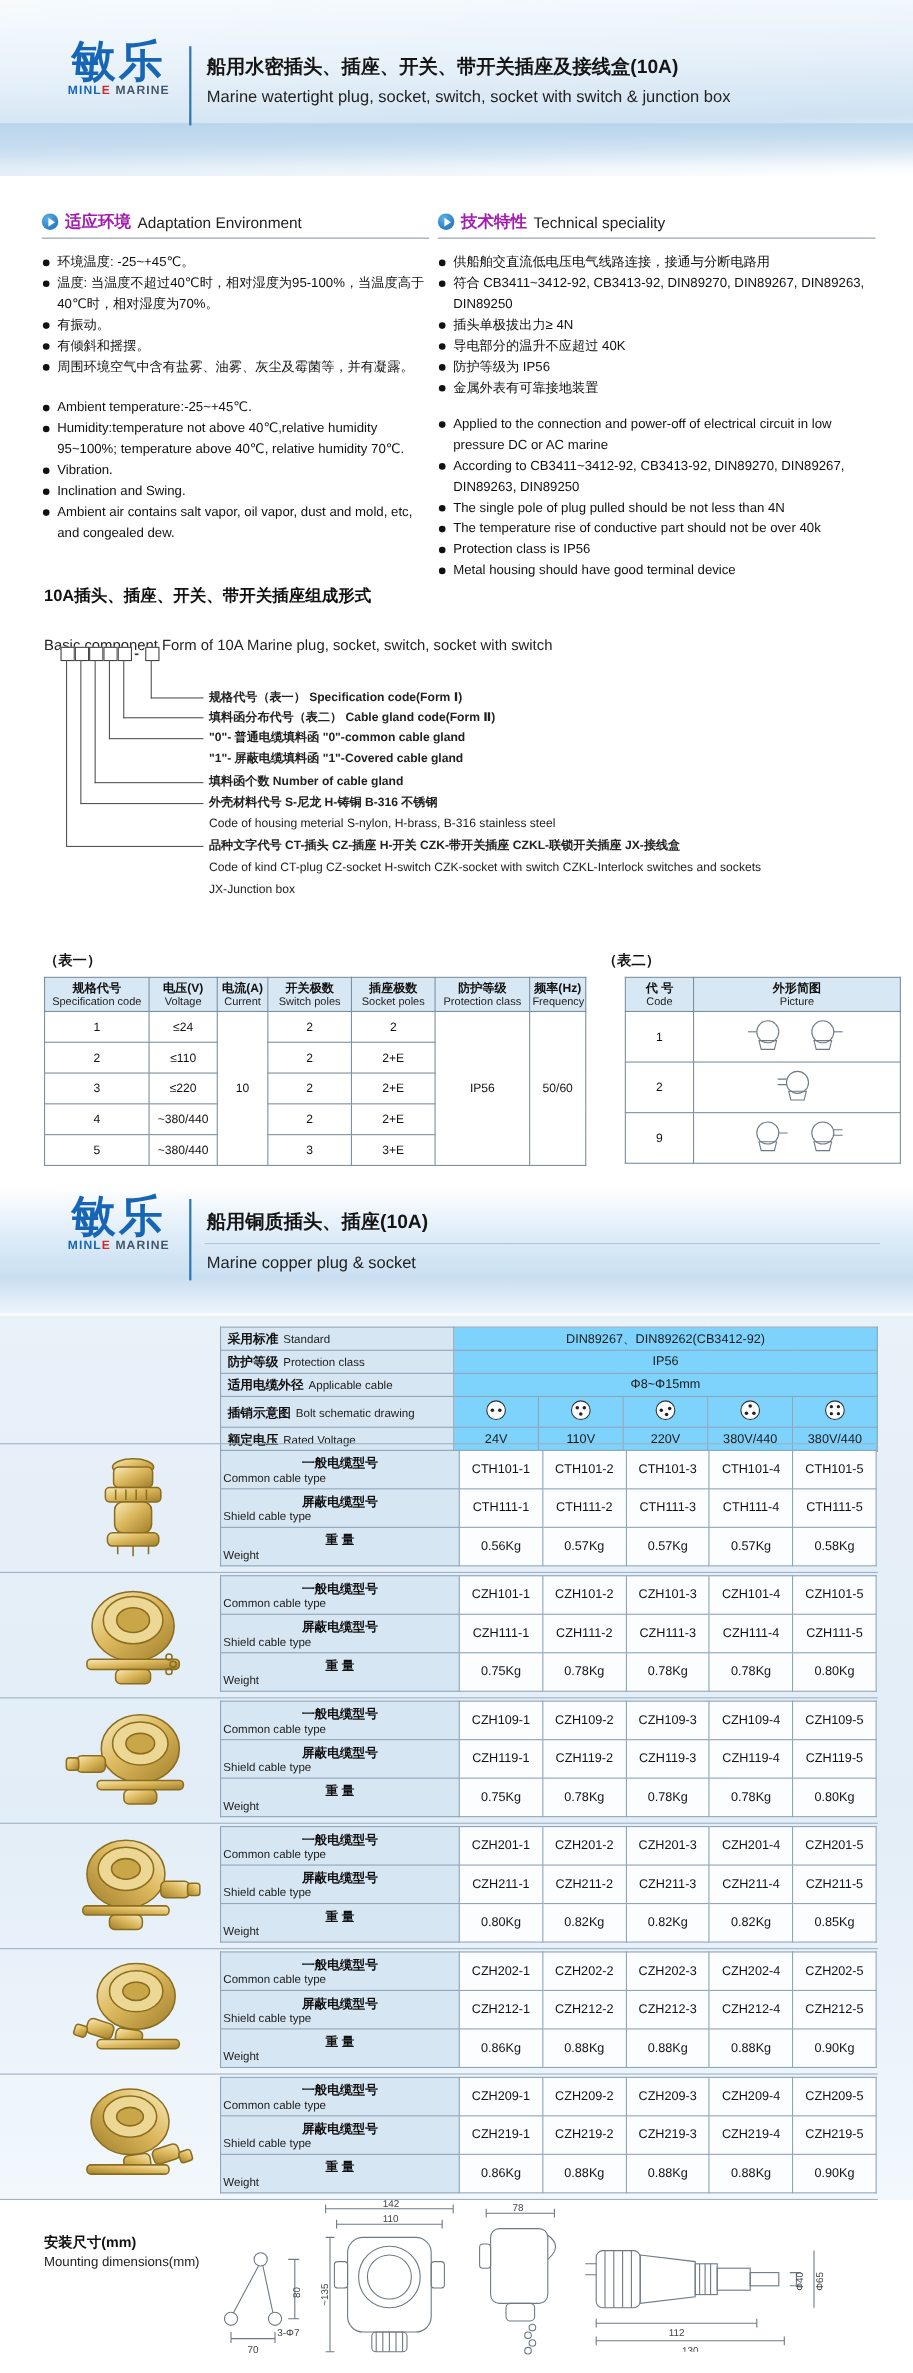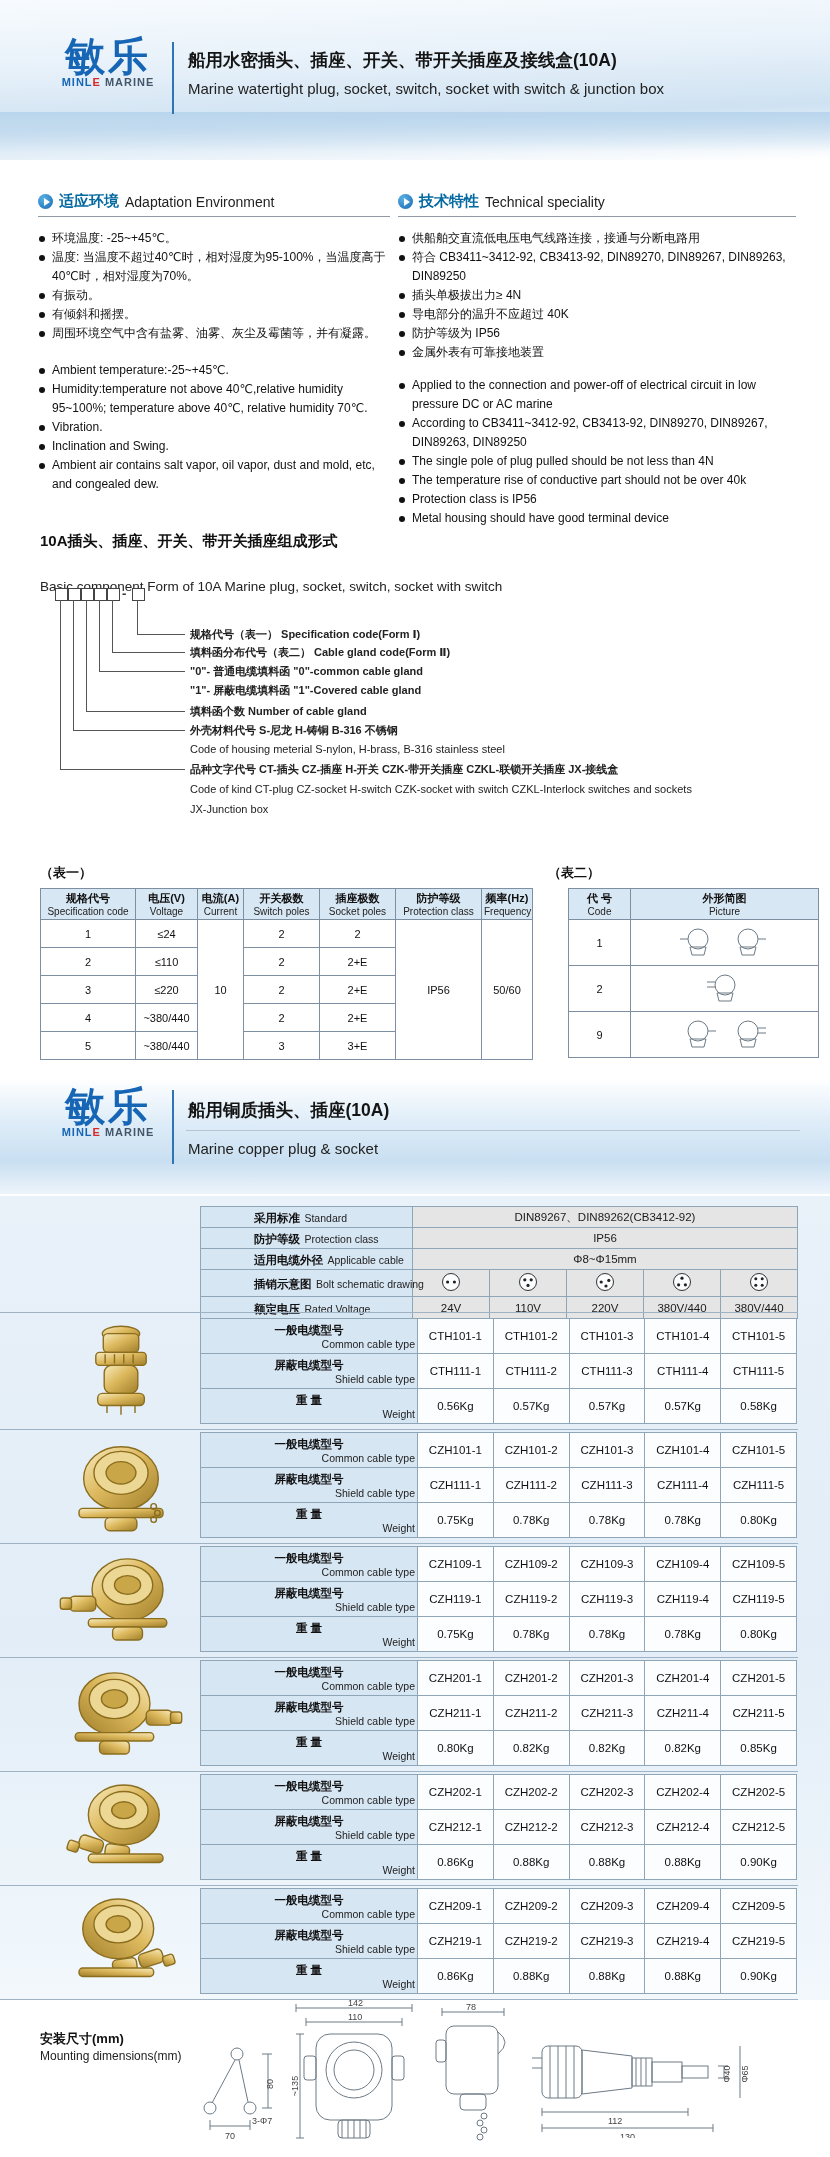--- a/index.html
+++ b/index.html
@@ -33,7 +33,7 @@
     display:inline-flex;align-items:center;justify-content:center;flex:0 0 15px;}
   .sec-icon::after{content:"";border-left:6px solid #fff;border-top:4px solid transparent;
     border-bottom:4px solid transparent;margin-left:2px;}
-  .sec-cn{font-size:15px;font-weight:700;color:#0369a1;}
+  .sec-cn{font-size:15px;font-weight:700;color:#a21caf;}
   .sec-en{font-size:14px;color:#222;}
   .sec-rule{height:1px;background:#8f9aa5;margin-top:5px;}
   ul.blist{list-style:none;margin:0;padding:0;}

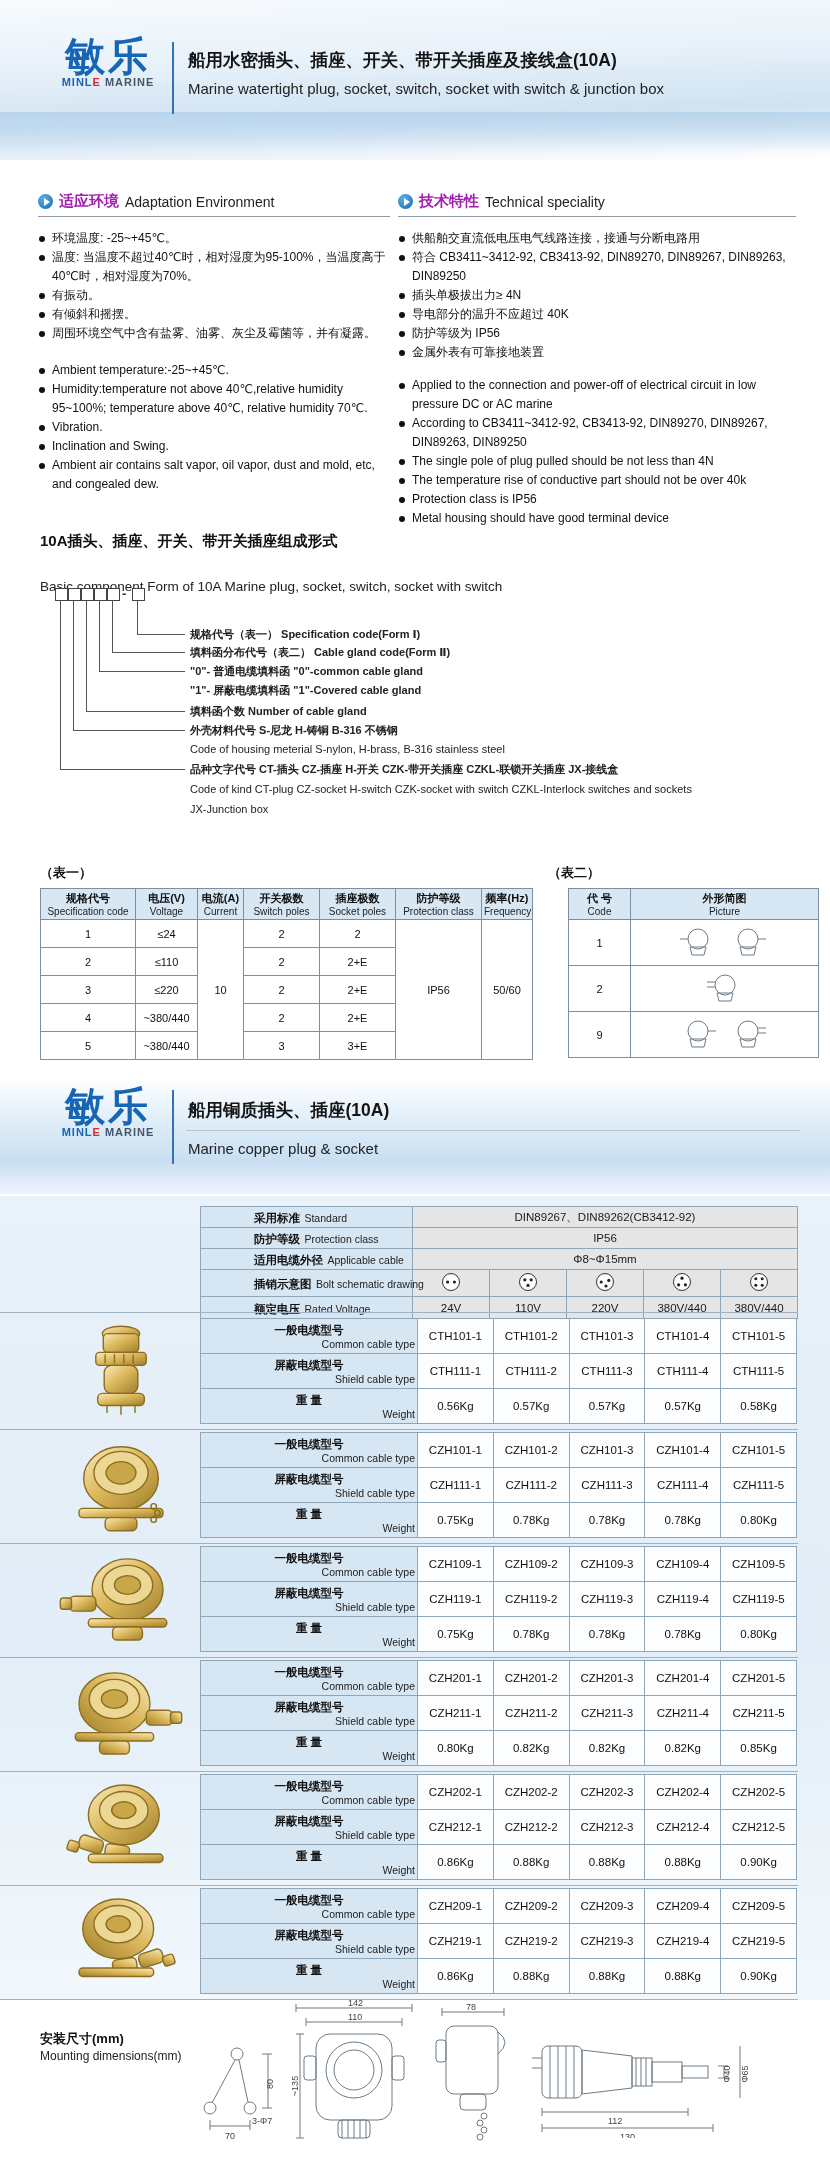--- a/index.html
+++ b/index.html
@@ -63,7 +63,7 @@
   table.st{border-collapse:collapse;table-layout:fixed;width:597px;}
   .st th{background:#d7e6f3;border:1px solid #8fa5b8;text-align:left;padding:1px 6px;font-weight:400;white-space:nowrap;}
   .st td{border:1px solid #8fa5b8;background:#e5e5e5;text-align:center;font-size:11.5px;padding:1px;}
-  .lcn{font-size:11.5px;font-weight:700;color:#111;margin-left:47px;} .len{font-size:10.5px;color:#222;}
+  .lcn{font-size:11.5px;font-weight:700;color:#111;} .len{font-size:10.5px;color:#222;}
   table.pt{border-collapse:collapse;table-layout:fixed;width:597px;}
   .pt th{width:212px;background:#d7e6f3;border:1px solid #8fa5b8;padding:1px 2px;font-weight:400;}
   .pt td{border:1px solid #8fa5b8;background:#fcfdff;font-size:11.5px;text-align:center;color:#111;}

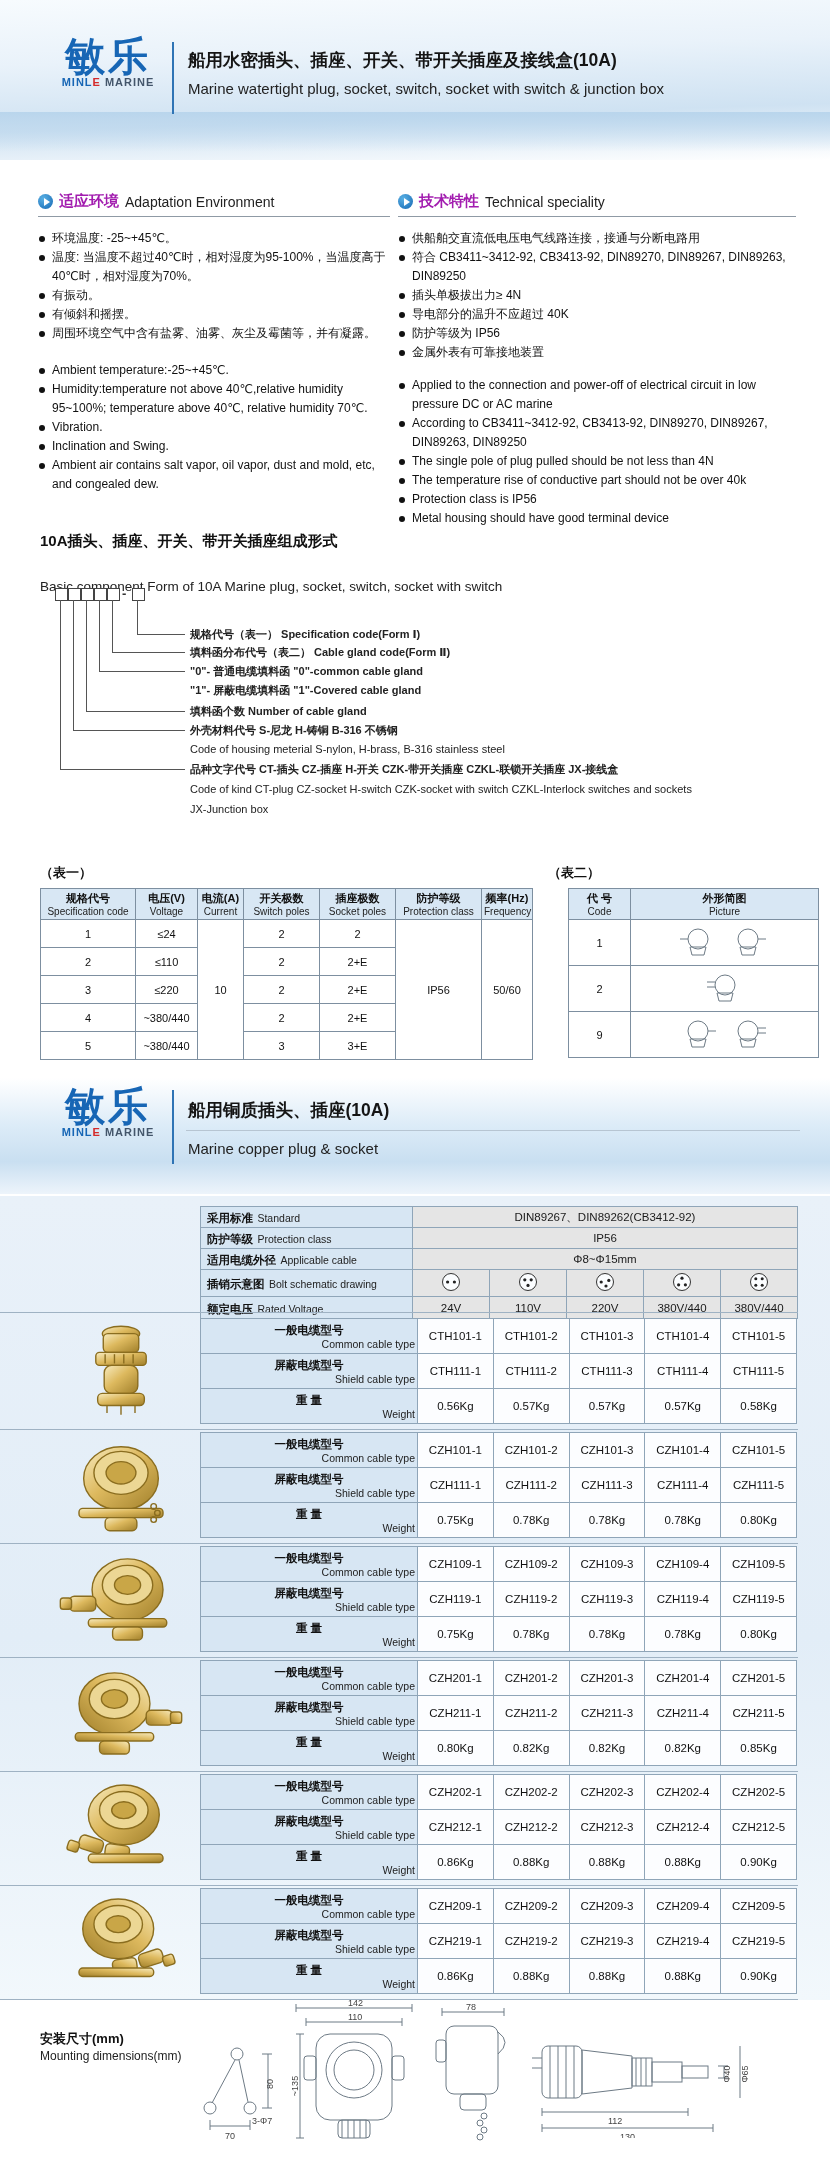--- a/index.html
+++ b/index.html
@@ -62,7 +62,7 @@
   
   table.st{border-collapse:collapse;table-layout:fixed;width:597px;}
   .st th{background:#d7e6f3;border:1px solid #8fa5b8;text-align:left;padding:1px 6px;font-weight:400;white-space:nowrap;}
-  .st td{border:1px solid #8fa5b8;background:#e5e5e5;text-align:center;font-size:11.5px;padding:1px;}
+  .st td{border:1px solid #8fa5b8;background:#7dd3fc;text-align:center;font-size:11.5px;padding:1px;}
   .lcn{font-size:11.5px;font-weight:700;color:#111;} .len{font-size:10.5px;color:#222;}
   table.pt{border-collapse:collapse;table-layout:fixed;width:597px;}
   .pt th{width:212px;background:#d7e6f3;border:1px solid #8fa5b8;padding:1px 2px;font-weight:400;}

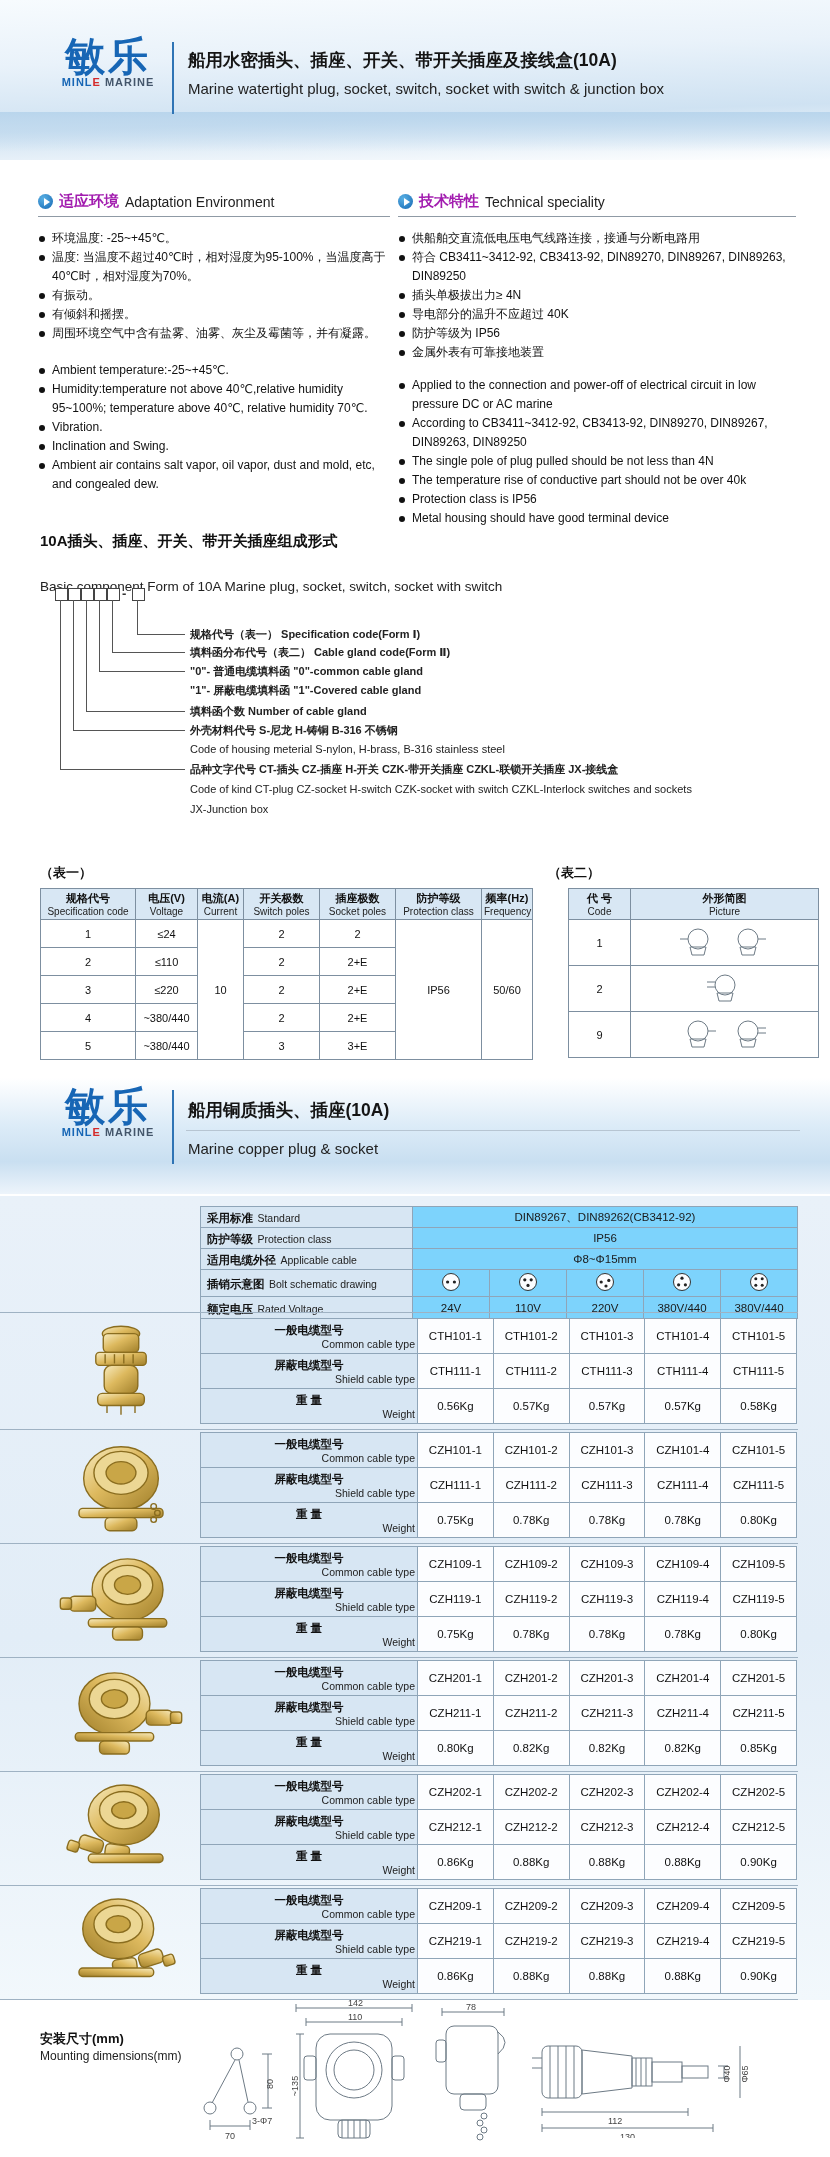--- a/index.html
+++ b/index.html
@@ -68,7 +68,7 @@
   .pt th{width:212px;background:#d7e6f3;border:1px solid #8fa5b8;padding:1px 2px;font-weight:400;}
   .pt td{border:1px solid #8fa5b8;background:#fcfdff;font-size:11.5px;text-align:center;color:#111;}
   .pt .cn{display:block;font-size:11.5px;font-weight:700;color:#111;text-align:center;}
-  .pt .en{display:block;font-size:10.5px;color:#222;text-align:right;}
+  .pt .en{display:block;font-size:10.5px;color:#222;text-align:left;}
   .pt tr{height:35px;}
   .pgroup{left:0;width:800px;height:127px;}
   .pgroup .photo{position:absolute;left:46px;top:0;width:150px;height:106px;

